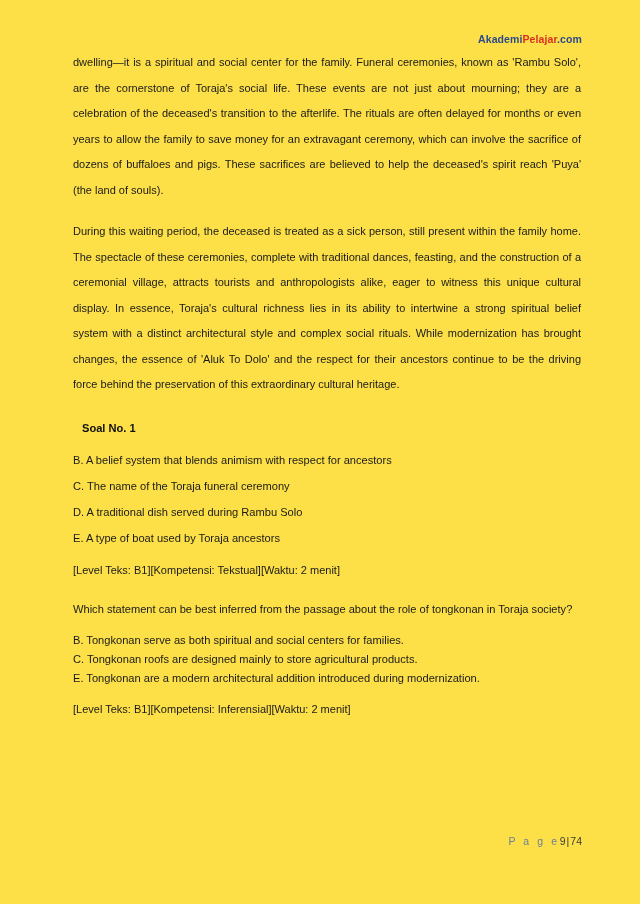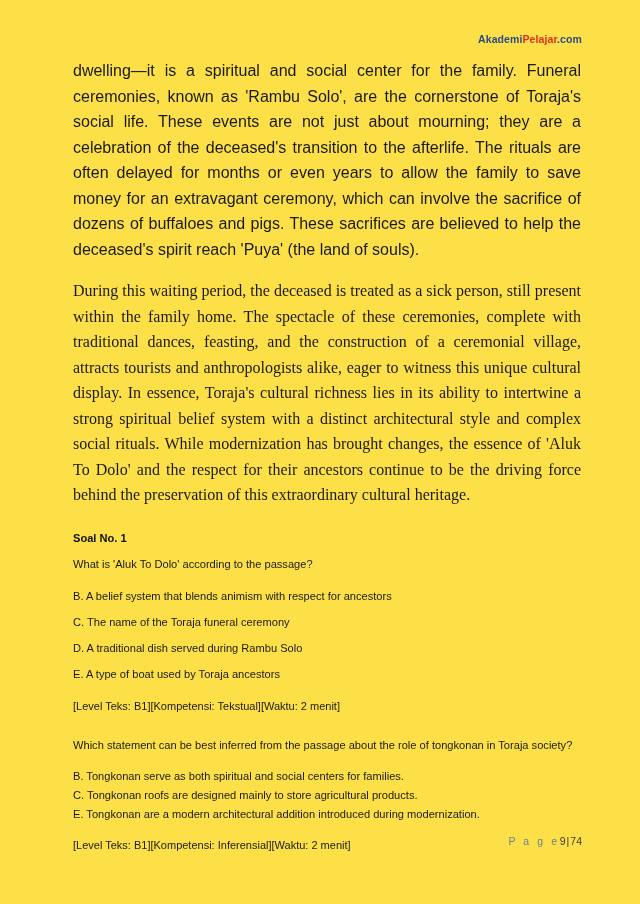--- a/index.html
+++ b/index.html
@@ -46,8 +46,8 @@
   }
 
   p.body-par {
-    margin: 8px 0 16px 0;
-    font-size: 16px;
+    margin: 0 0 16px 0;
+    font-size: 11px;
     line-height: 25.5px;
     text-align: justify;
     text-justify: inter-word;

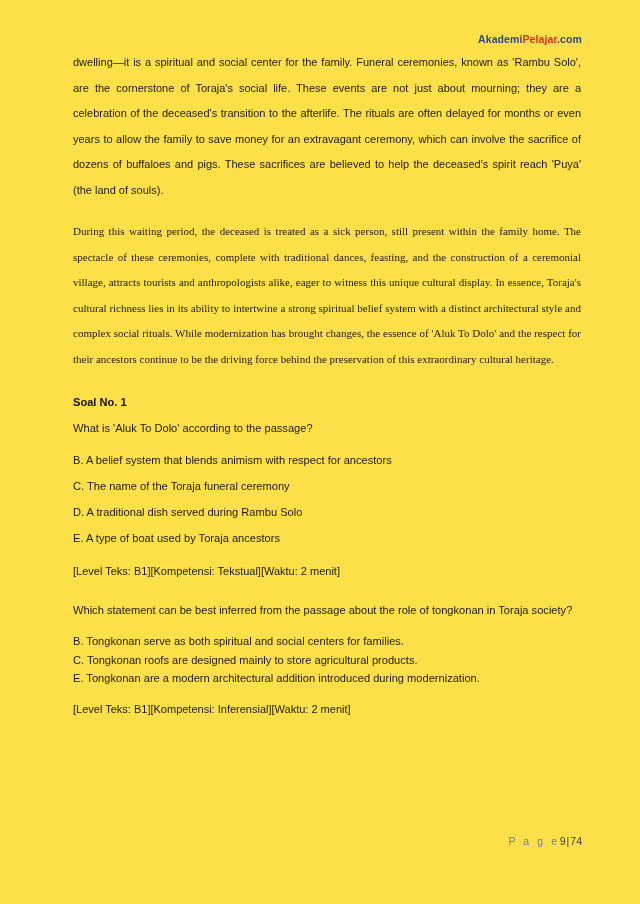--- a/index.html
+++ b/index.html
@@ -53,7 +53,7 @@
     text-justify: inter-word;
     color: #1a1a1a;
   }
-  p.body-par:last-of-type { margin-bottom: 0; font-family: Liberation Serif, serif; }
+  p.body-par:last-of-type { margin-bottom: 0; }
 
   .soal-block { margin-top: 20px; }
 

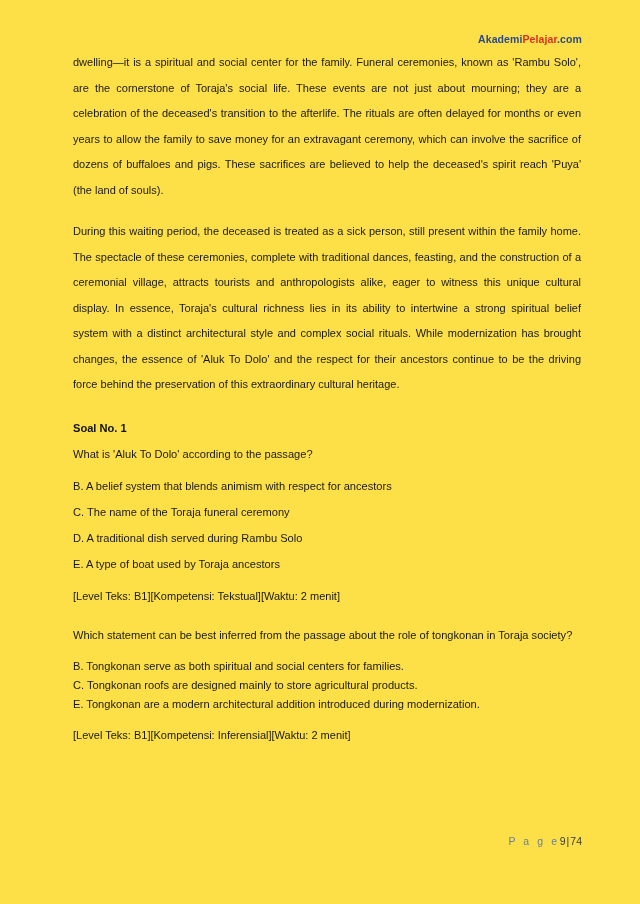--- a/index.html
+++ b/index.html
@@ -61,7 +61,7 @@
     font-size: 11.1px;
     font-weight: bold;
     line-height: 20px;
-    margin: 0;
+    margin: 9px;
     color: #111111;
   }
 

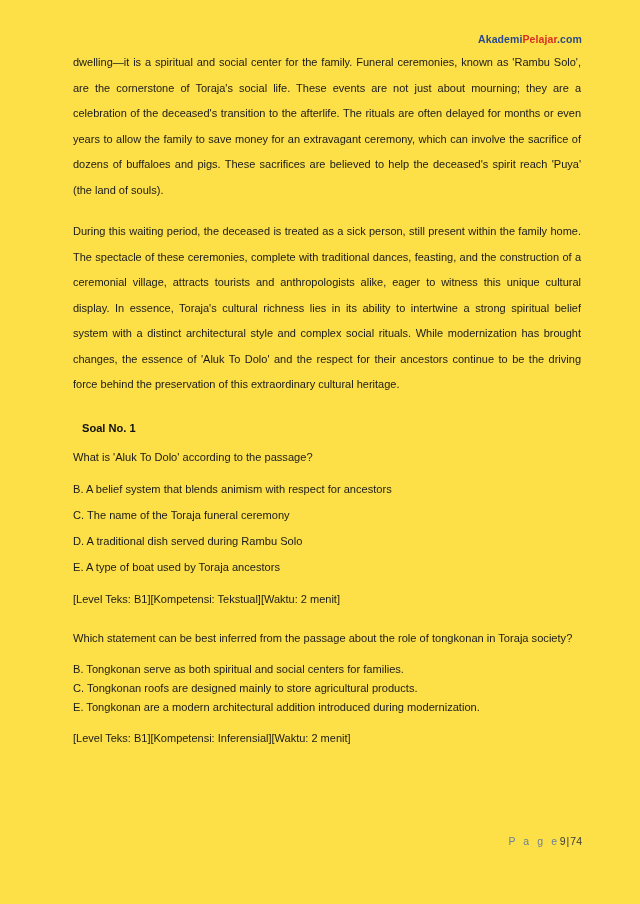--- a/index.html
+++ b/index.html
@@ -141,7 +141,6 @@
 
     <div class="soal-block">
       <p class="soal-heading">Soal No. 1</p>
-      <p class="soal-question">What is 'Aluk To Dolo' according to the passage?</p>
       <ul class="options">
         <li>B. A belief system that blends animism with respect for ancestors</li>
         <li>C. The name of the Toraja funeral ceremony</li>

